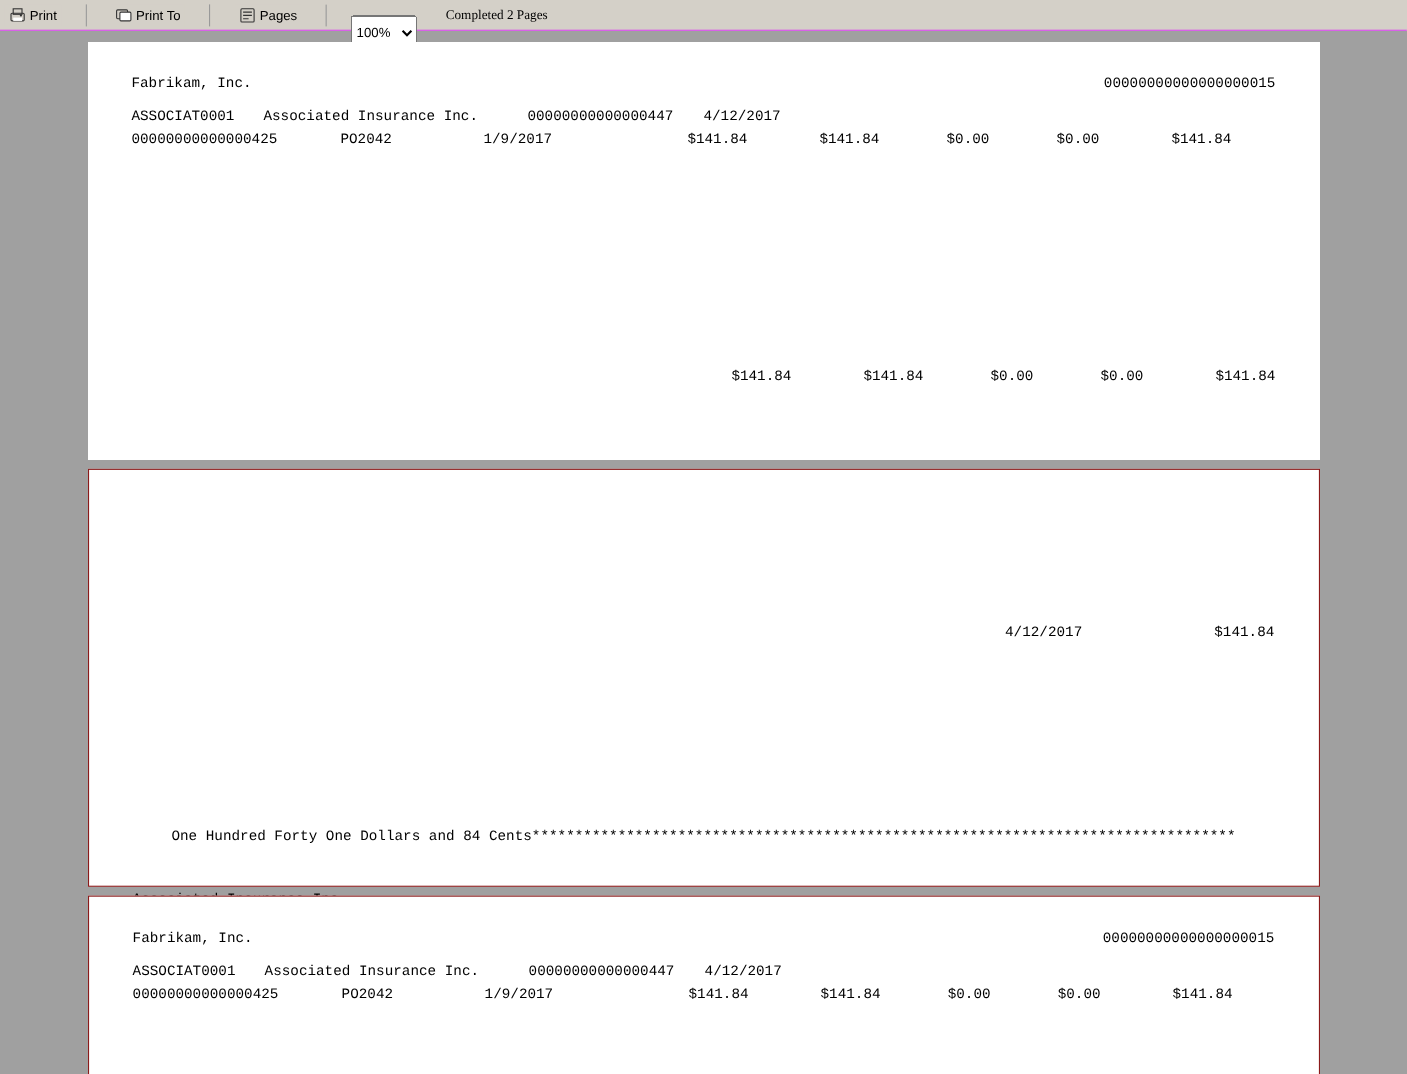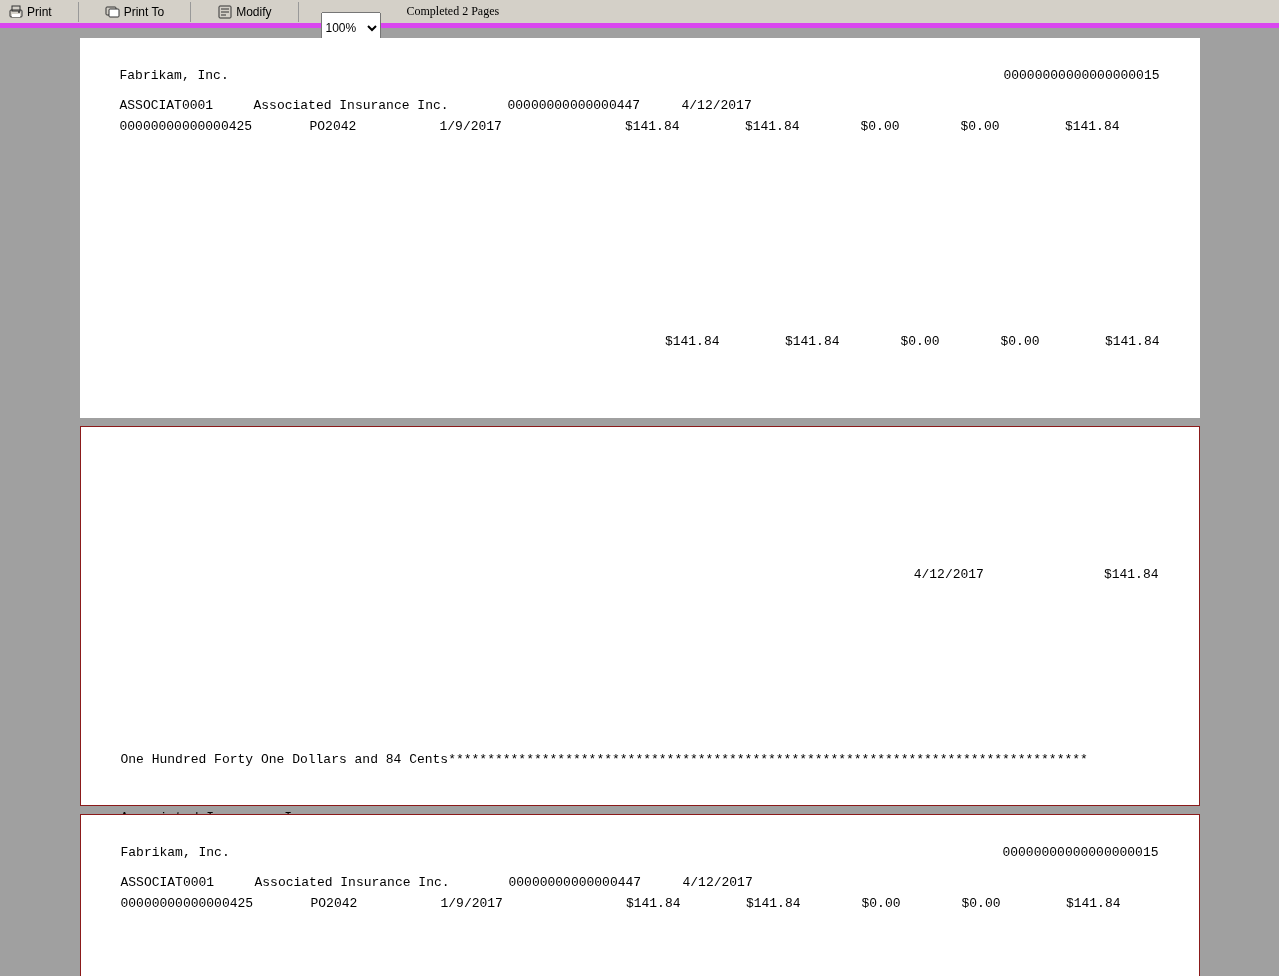--- a/index.html
+++ b/index.html
@@ -13,7 +13,7 @@
     }
     .toolbar {
       background: #d4d0c8;
-      border-bottom: 5px solid #d946ef;
+      border-bottom: 1px solid #d946ef;
       height: 28px;
       display: flex;
       align-items: center;

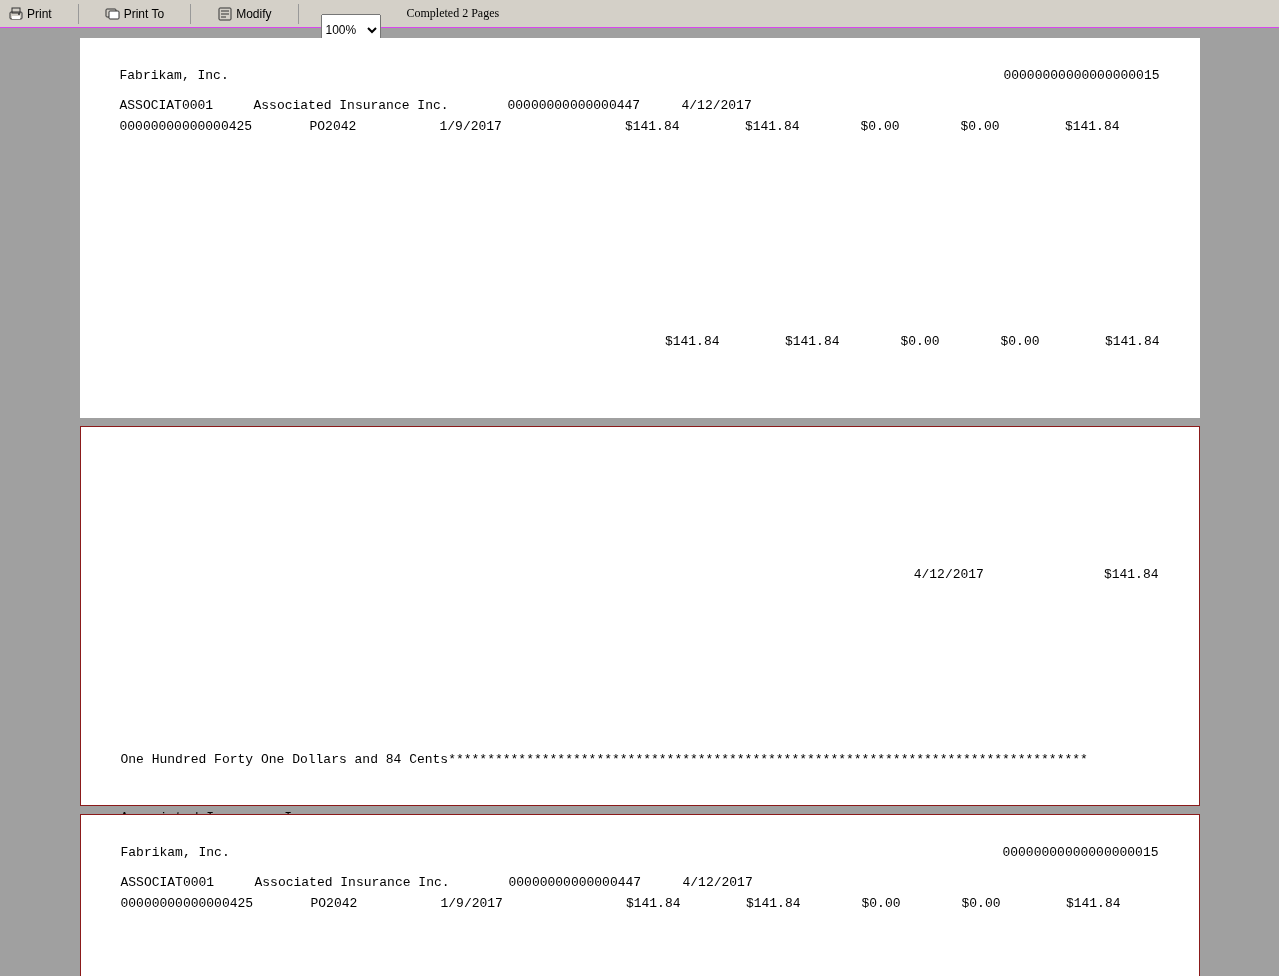--- a/index.html
+++ b/index.html
@@ -147,7 +147,7 @@
       <line x1="4" y1="8" x2="12" y2="8" stroke="#333" stroke-width="1"></line>
       <line x1="4" y1="11" x2="9" y2="11" stroke="#333" stroke-width="1"></line>
     </svg>
-    <span>Modify</span>
+    <span>Pages</span>
   </button>
   <div class="toolbar-separator"></div>
   <select class="zoom-select">

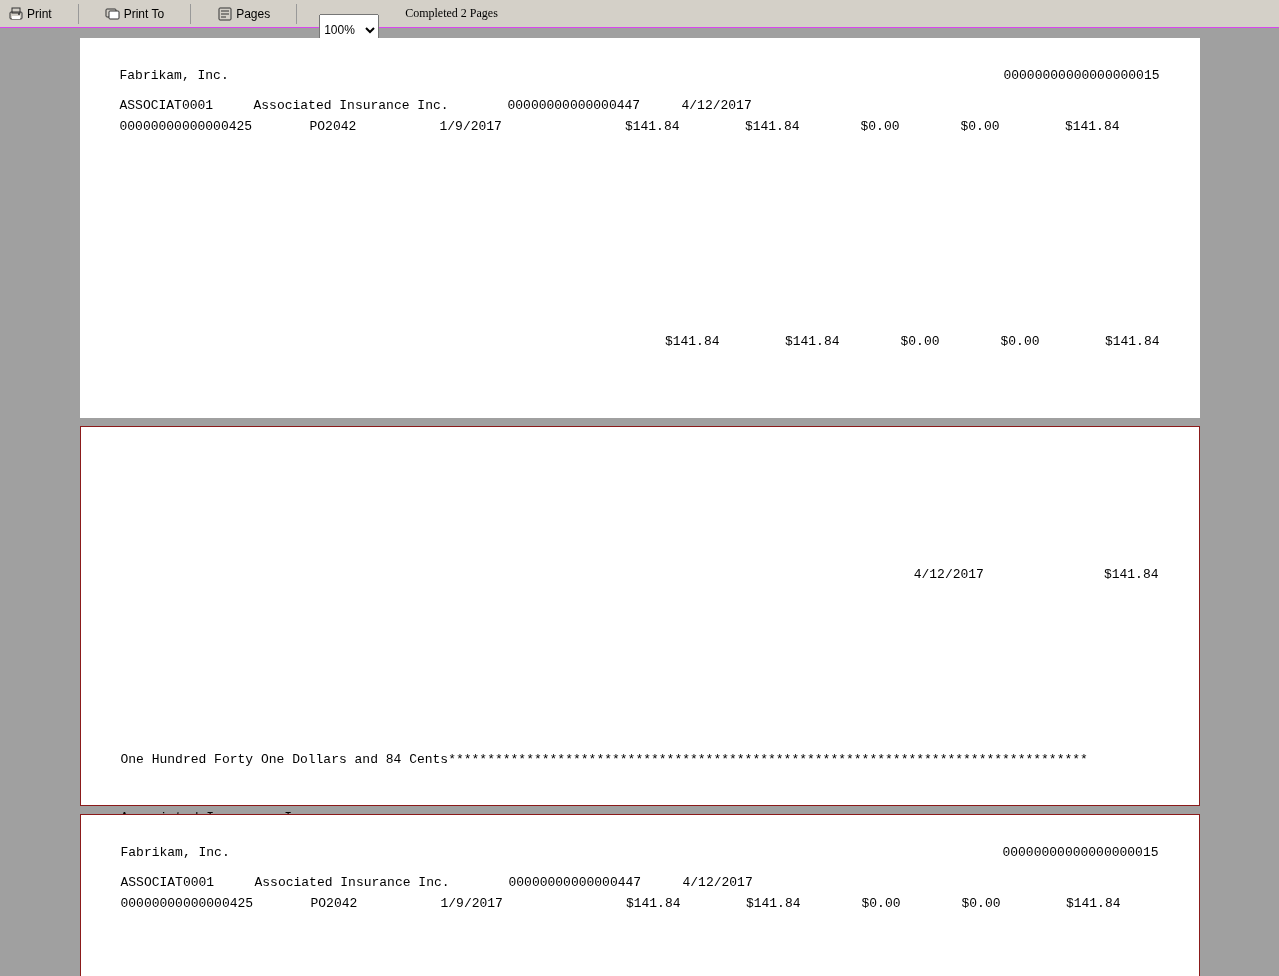--- a/index.html
+++ b/index.html
@@ -77,7 +77,7 @@
     }
     .vendor-row {
       display: flex;
-      gap: 14px;
+      gap: 0;
       margin-bottom: 6px;
       font-size: 13px;
     }

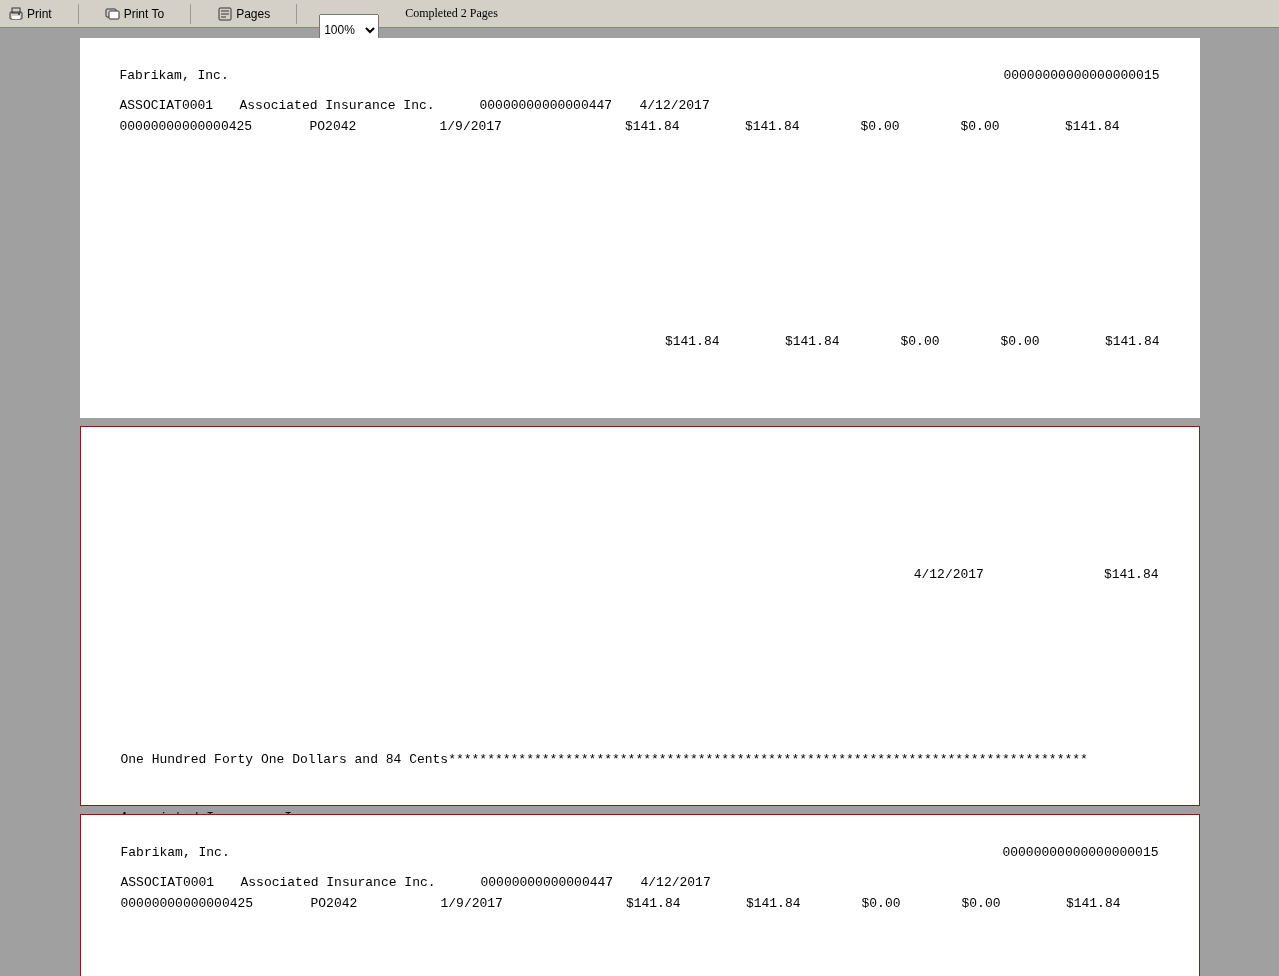--- a/index.html
+++ b/index.html
@@ -106,6 +106,7 @@
     .amount-written {
       font-size: 13px;
       margin-top: 170px;
+      text-align: center;
     }
     .payee-info {
       font-size: 13px;

